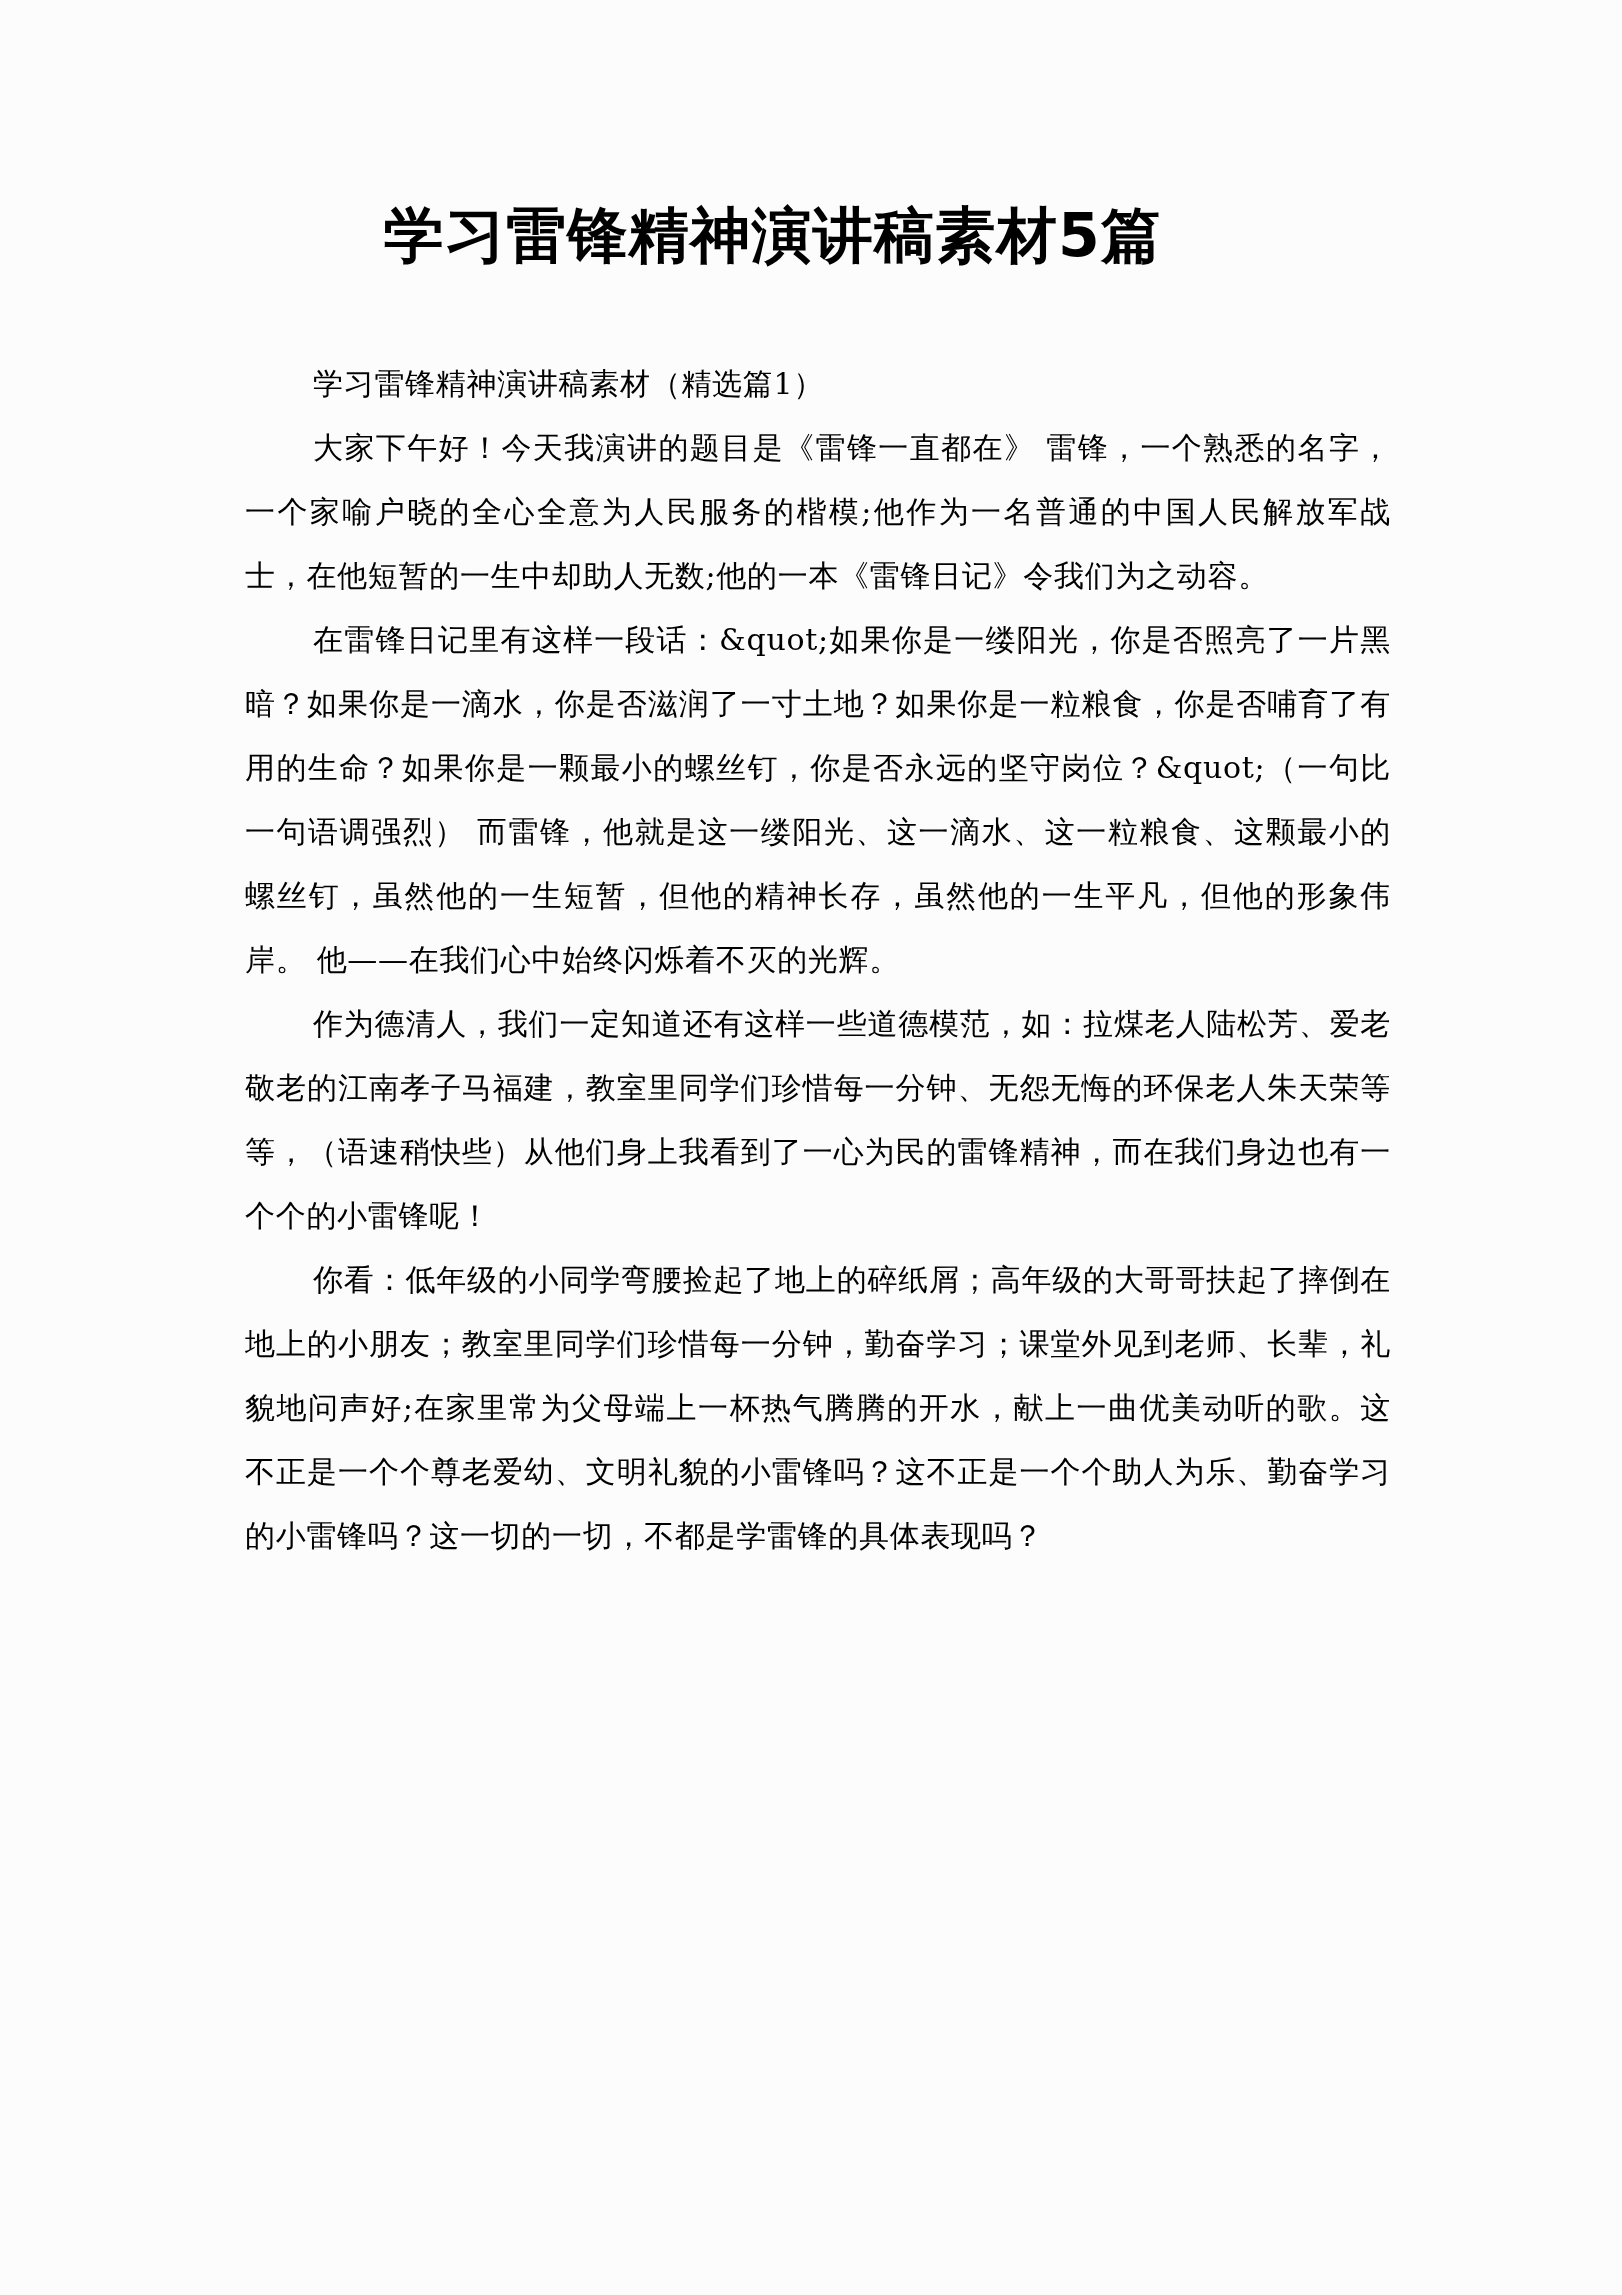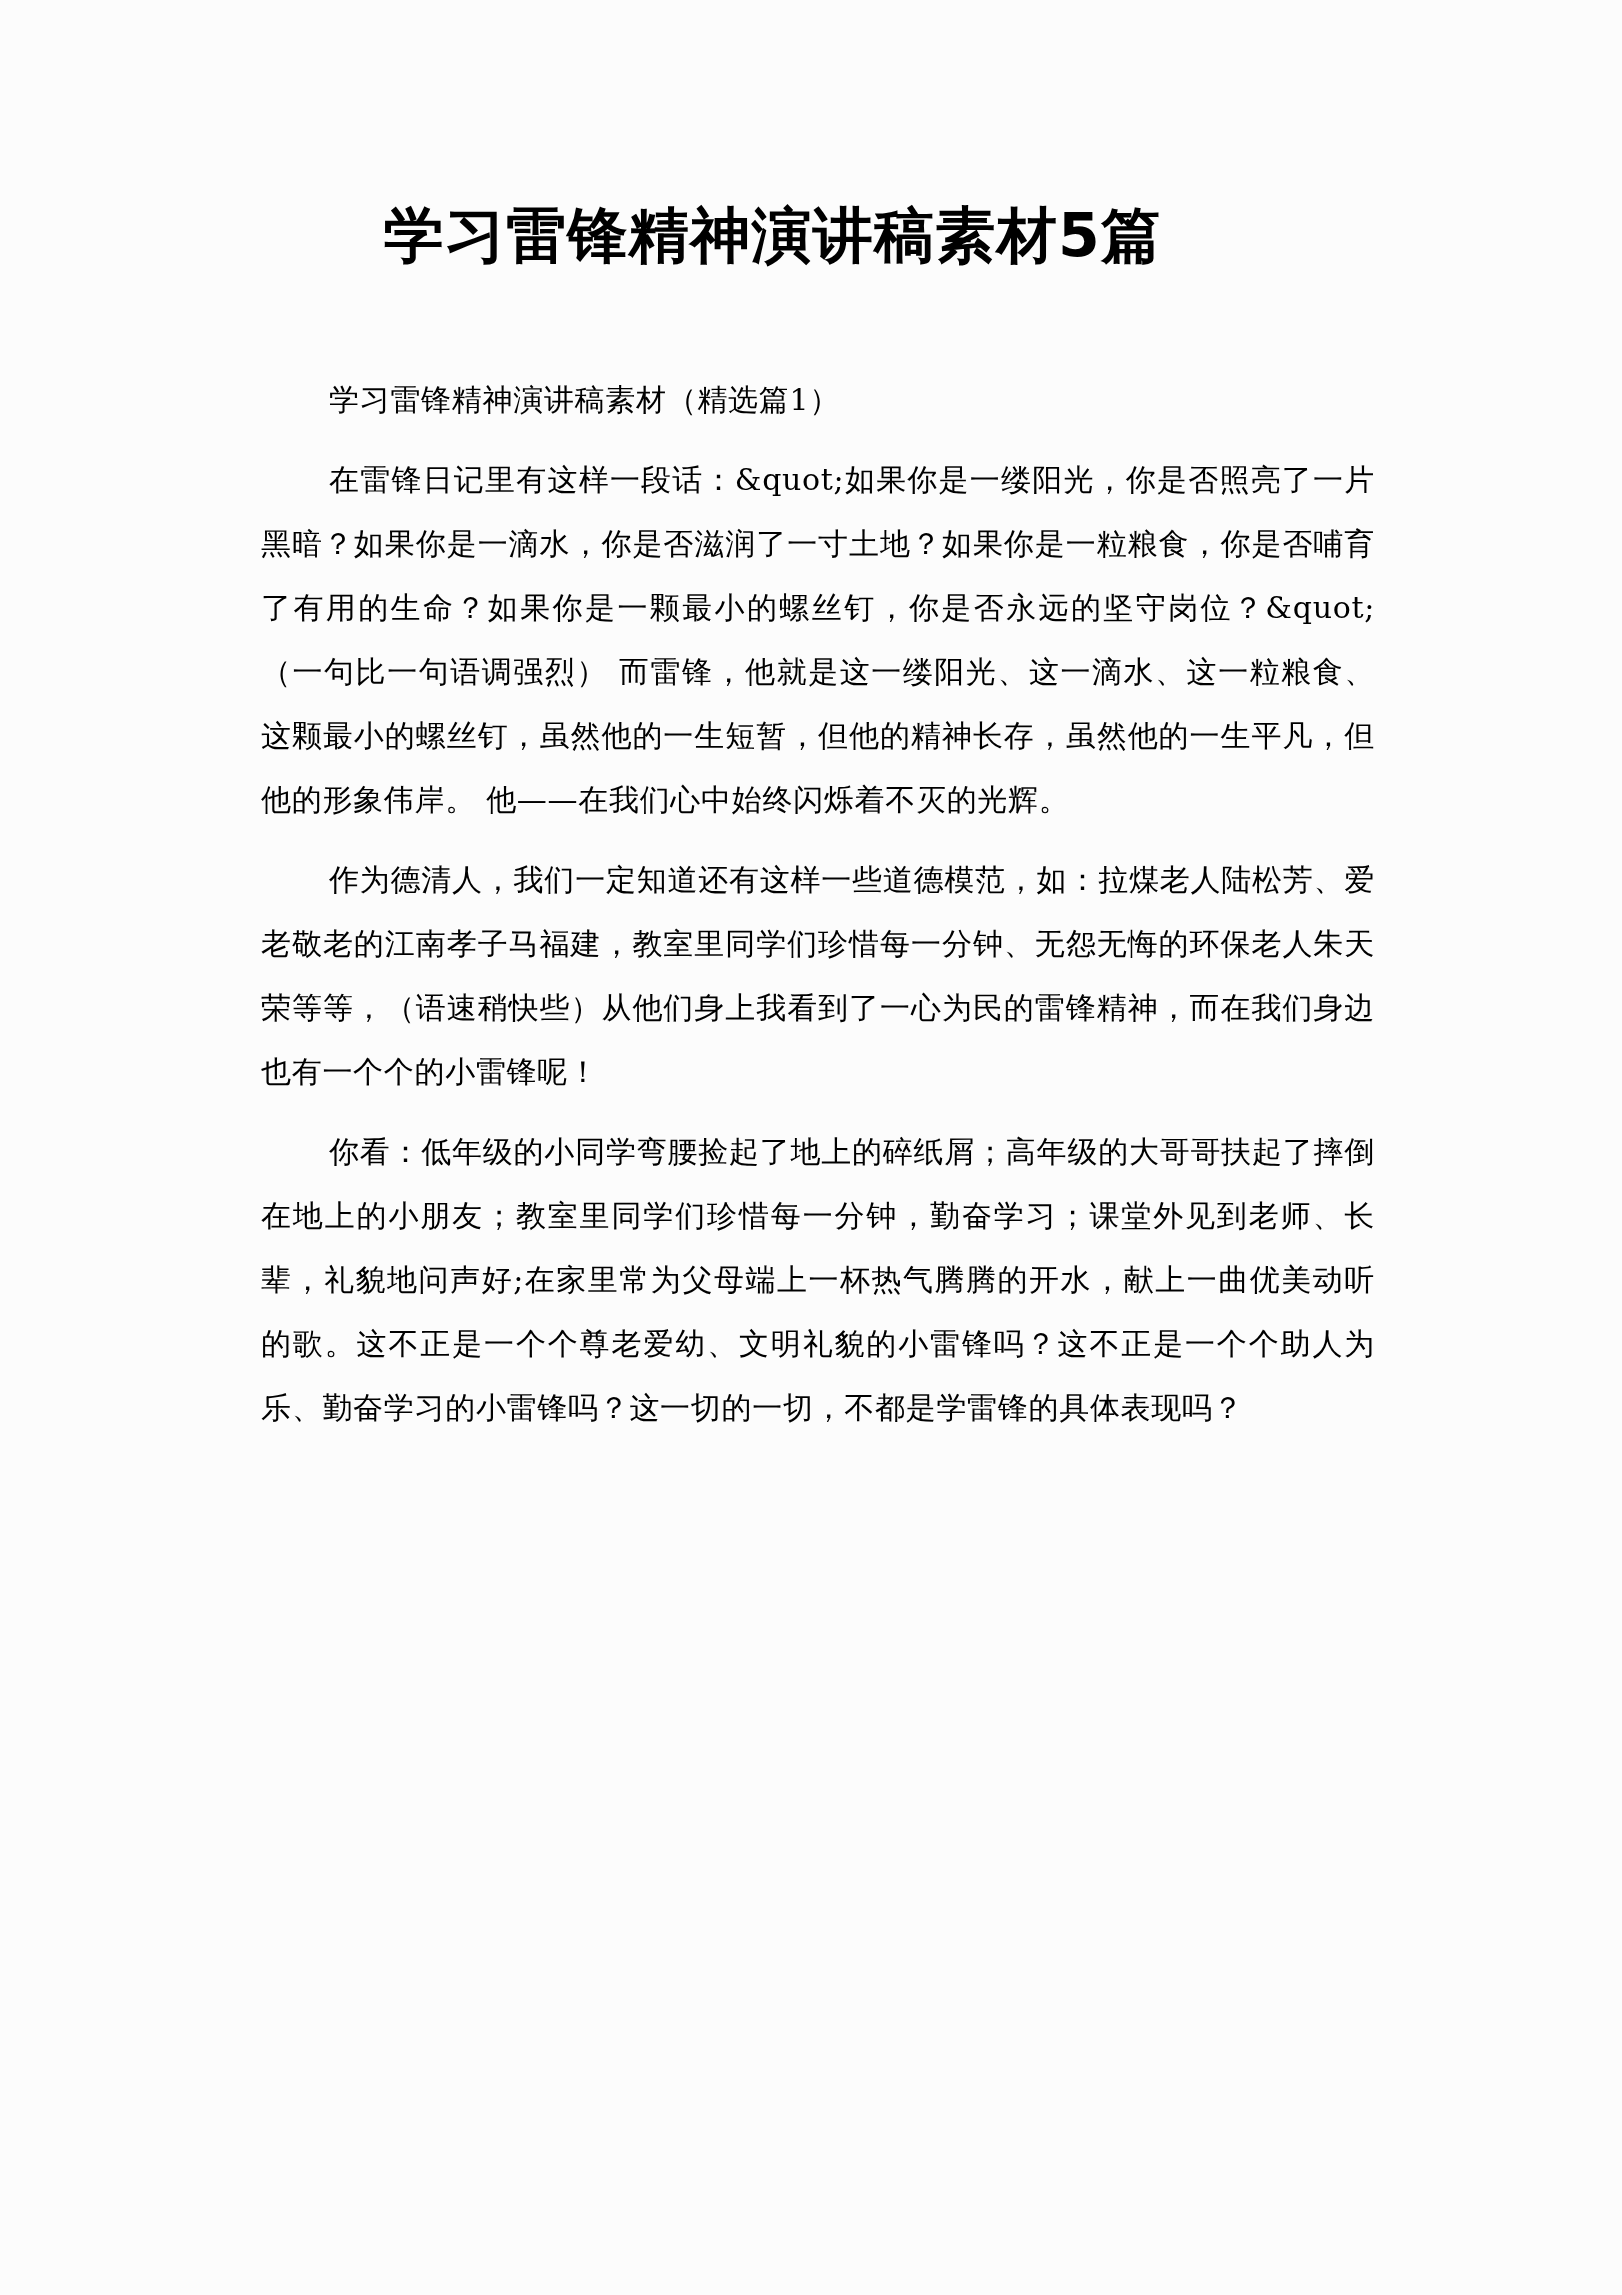--- a/index.html
+++ b/index.html
@@ -42,7 +42,7 @@
       width: 1146px;
     }
     .para {
-      margin: 16px;
+      margin: 0;
       font-size: 30px;
       line-height: 64px;
       text-indent: 68px;

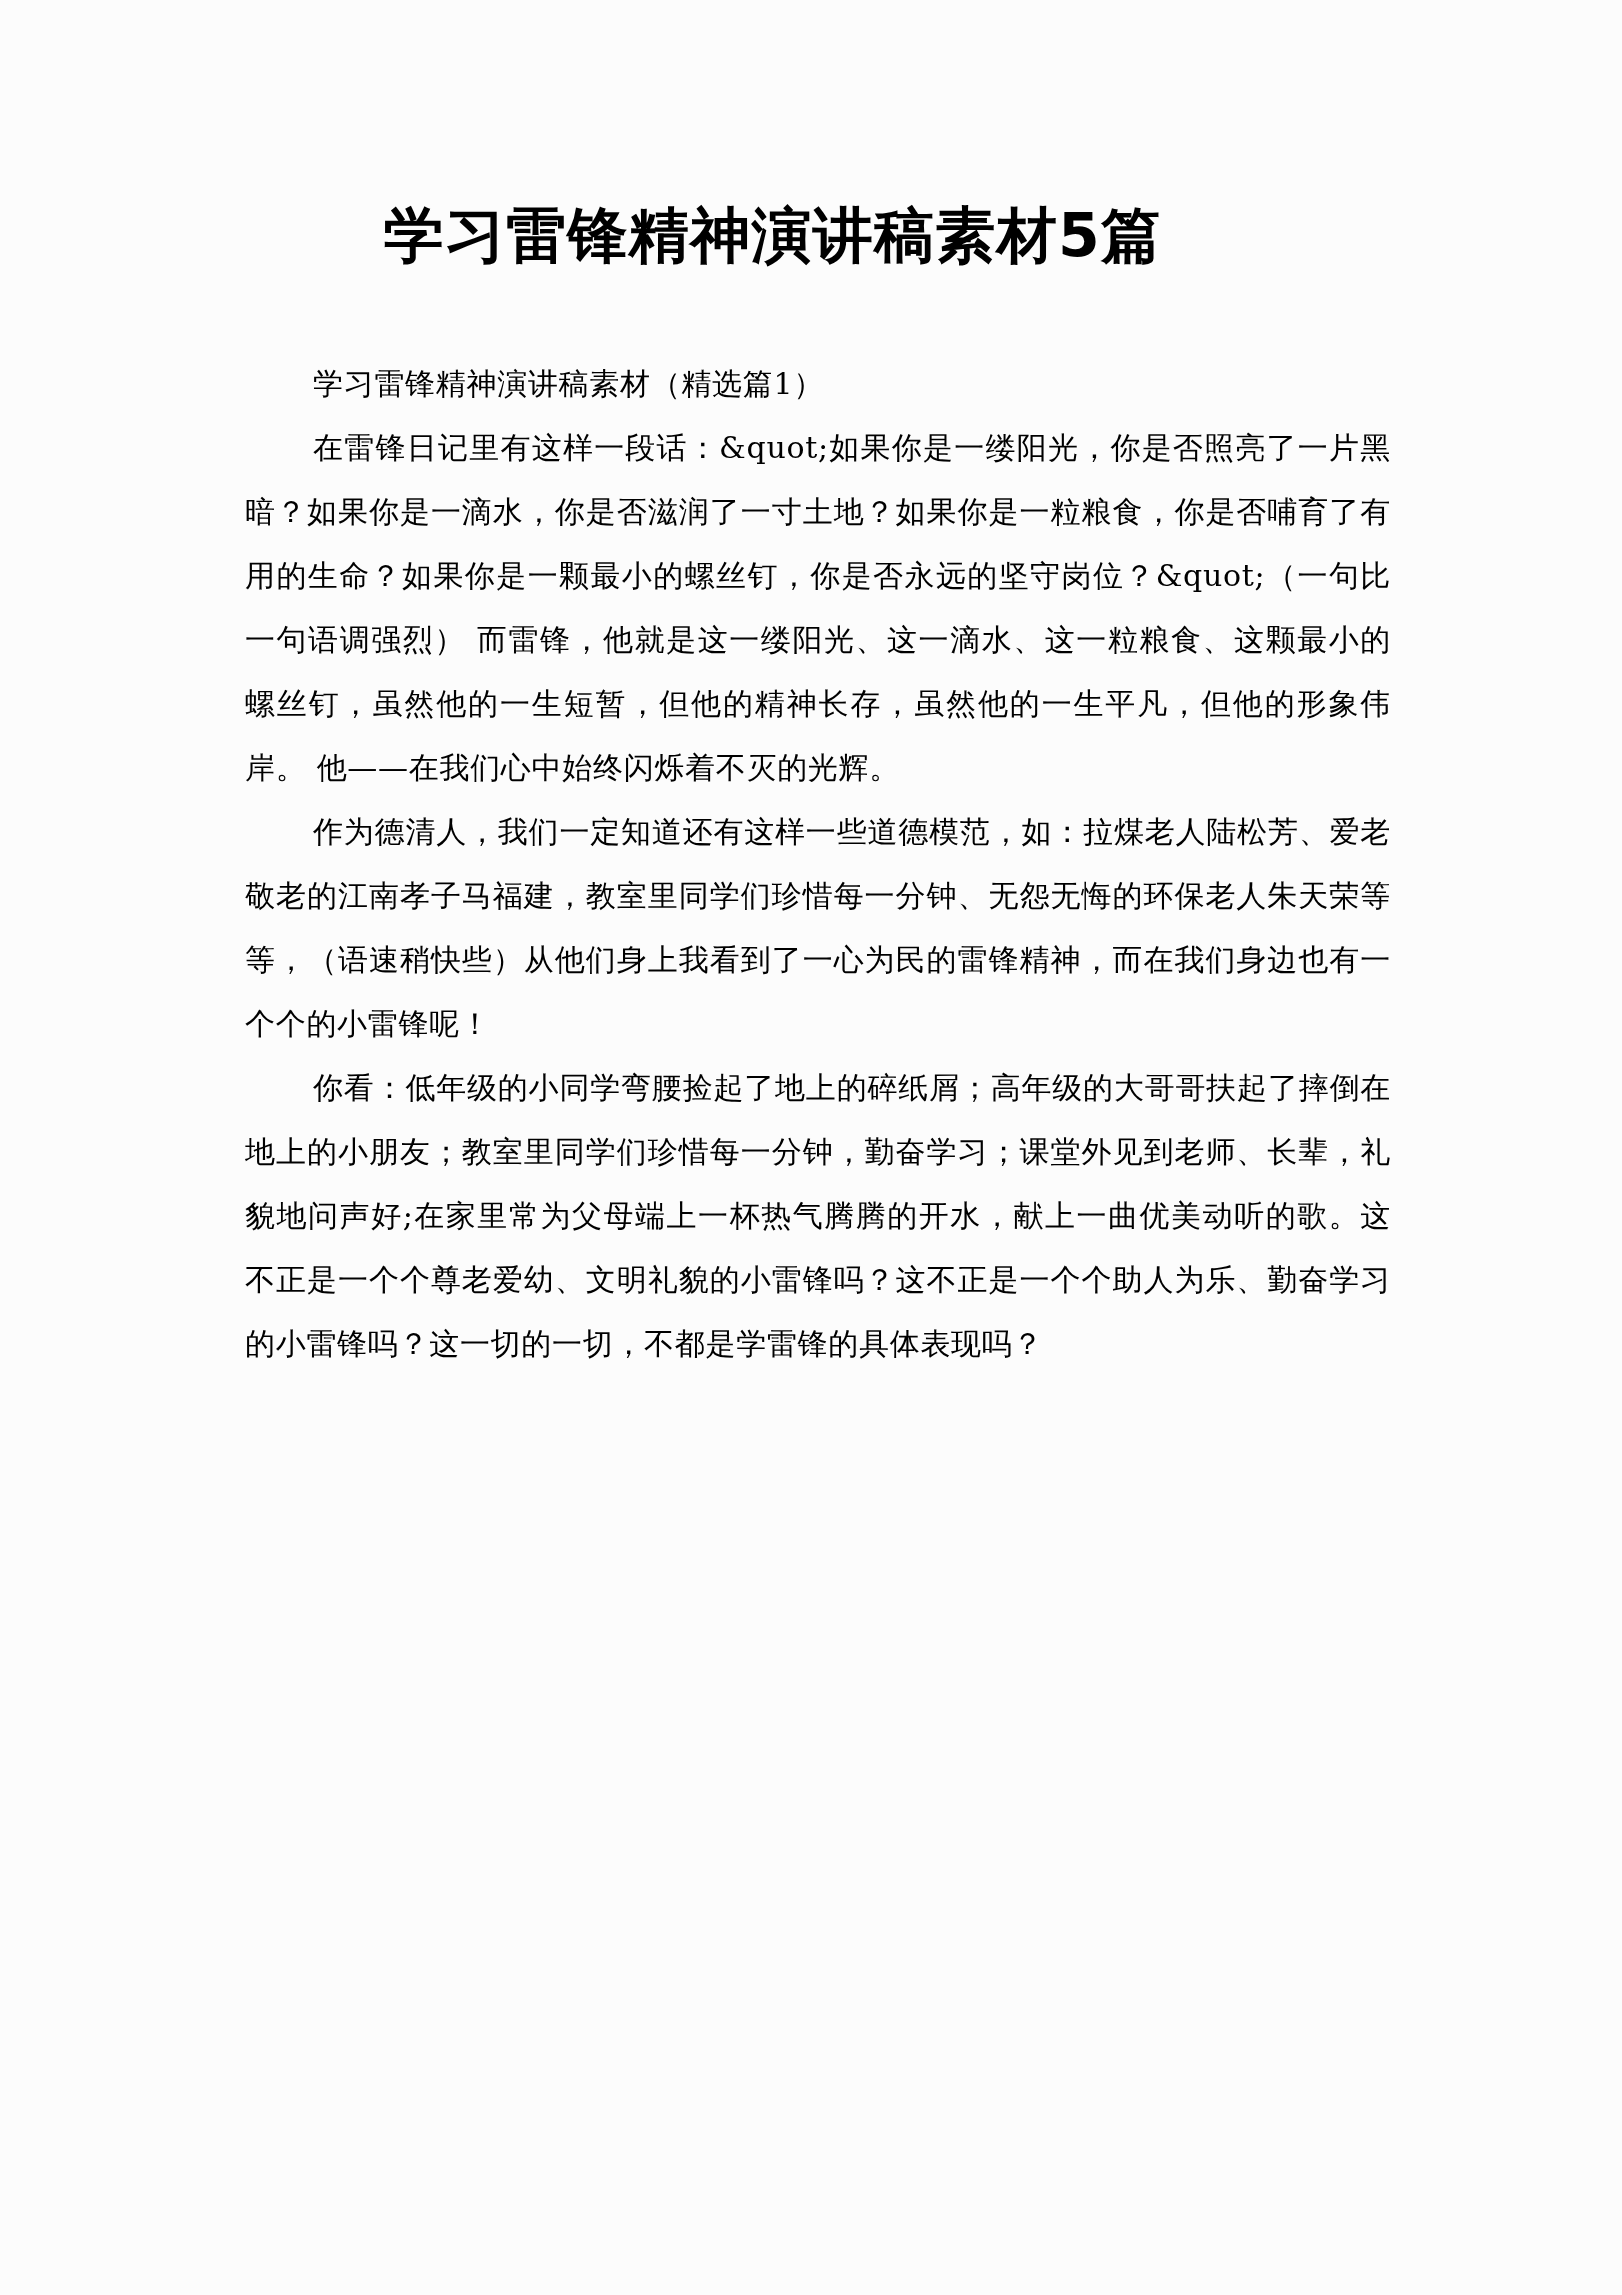--- a/index.html
+++ b/index.html
@@ -59,6 +59,7 @@
 
   <div class="body-text">
     <p class="para">学习雷锋精神演讲稿素材（精选篇1）</p>
+    <p class="para">大家下午好！今天我演讲的题目是《雷锋一直都在》 雷锋，一个熟悉的名字，一个家喻户晓的全心全意为人民服务的楷模;他作为一名普通的中国人民解放军战士，在他短暂的一生中却助人无数;他的一本《雷锋日记》令我们为之动容。</p>
     <p class="para">在雷锋日记里有这样一段话：&amp;quot;如果你是一缕阳光，你是否照亮了一片黑暗？如果你是一滴水，你是否滋润了一寸土地？如果你是一粒粮食，你是否哺育了有用的生命？如果你是一颗最小的螺丝钉，你是否永远的坚守岗位？&amp;quot;（一句比一句语调强烈） 而雷锋，他就是这一缕阳光、这一滴水、这一粒粮食、这颗最小的螺丝钉，虽然他的一生短暂，但他的精神长存，虽然他的一生平凡，但他的形象伟岸。 他——在我们心中始终闪烁着不灭的光辉。</p>
     <p class="para">作为德清人，我们一定知道还有这样一些道德模范，如：拉煤老人陆松芳、爱老敬老的江南孝子马福建，教室里同学们珍惜每一分钟、无怨无悔的环保老人朱天荣等等，（语速稍快些）从他们身上我看到了一心为民的雷锋精神，而在我们身边也有一个个的小雷锋呢！</p>
     <p class="para">你看：低年级的小同学弯腰捡起了地上的碎纸屑；高年级的大哥哥扶起了摔倒在地上的小朋友；教室里同学们珍惜每一分钟，勤奋学习；课堂外见到老师、长辈，礼貌地问声好;在家里常为父母端上一杯热气腾腾的开水，献上一曲优美动听的歌。这不正是一个个尊老爱幼、文明礼貌的小雷锋吗？这不正是一个个助人为乐、勤奋学习的小雷锋吗？这一切的一切，不都是学雷锋的具体表现吗？</p>

